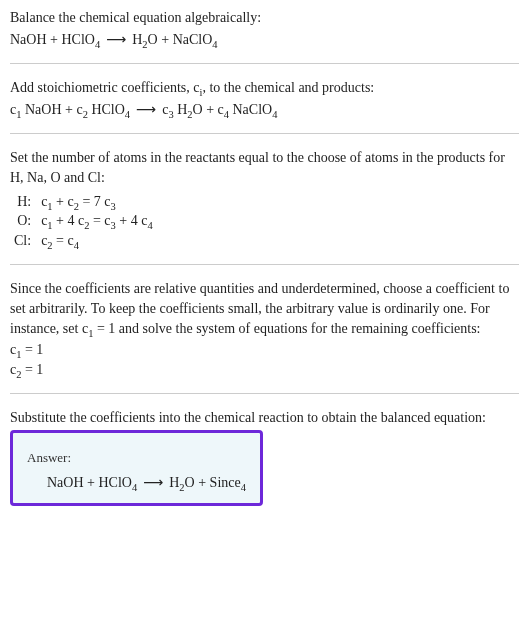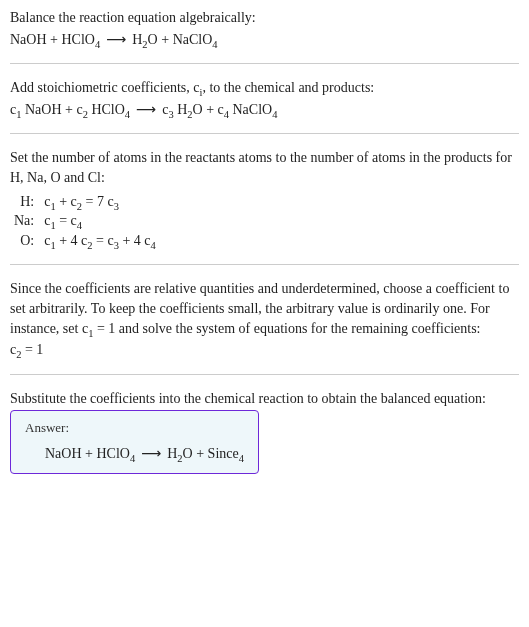--- a/index.html
+++ b/index.html
@@ -76,7 +76,7 @@
 <body>
 
 <div class="section">
-  <div>Balance the reaction equation algebraically:</div>
+  <div>Balance the chemical equation algebraically:</div>
   <div class="equation">
     <span>NaOH</span><span> + </span><span><span>HClO</span><span class="sub">4</span></span><span class="arrow">⟶</span><span><span>H</span><span class="sub">2</span><span>O</span></span><span> + </span><span><span>NaClO</span><span class="sub">4</span></span>
   </div>

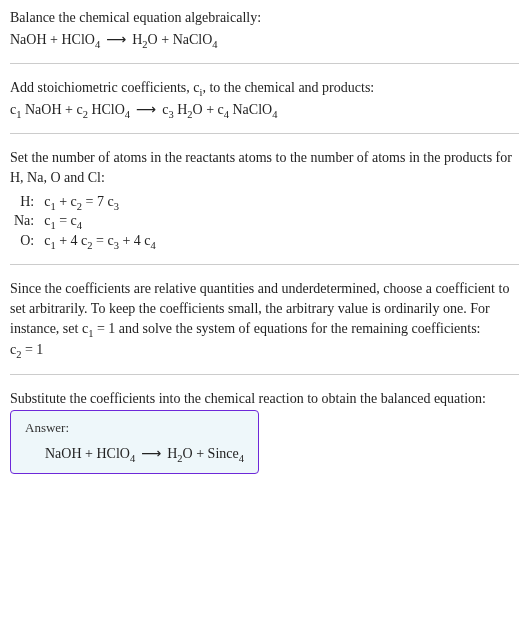--- a/index.html
+++ b/index.html
@@ -96,7 +96,7 @@
 <hr class="divider">
 
 <div class="section">
-  <div>Set the number of atoms in the reactants atoms to the number of atoms in the products for H, Na, O and Cl:</div>
+  <div>Set the number of atoms in the reactants equal to the choose of atoms in the products for H, Na, O and Cl:</div>
   <table class="atom-table">
     <tbody>
         <tr>

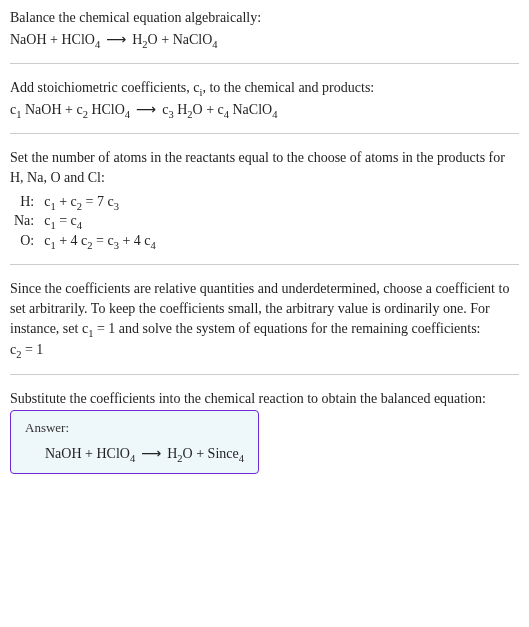--- a/index.html
+++ b/index.html
@@ -104,10 +104,6 @@
       <td><span class="italic"><span>c</span><span class="sub">1</span></span><span> + c</span><span class="sub italic">2</span><span> = 7 c</span><span class="sub italic">3</span></td>
     </tr>
     <tr>
-      <td>Na:</td>
-      <td><span class="italic"><span>c</span><span class="sub">1</span></span><span> = c</span><span class="sub italic">4</span></td>
-    </tr>
-    <tr>
       <td>O:</td>
       <td><span class="italic"><span>c</span><span class="sub">1</span></span><span> + 4 c</span><span class="sub italic">2</span><span> = c</span><span class="sub italic">3</span><span> + 4 c</span><span class="sub italic">4</span></td>
     </tr>

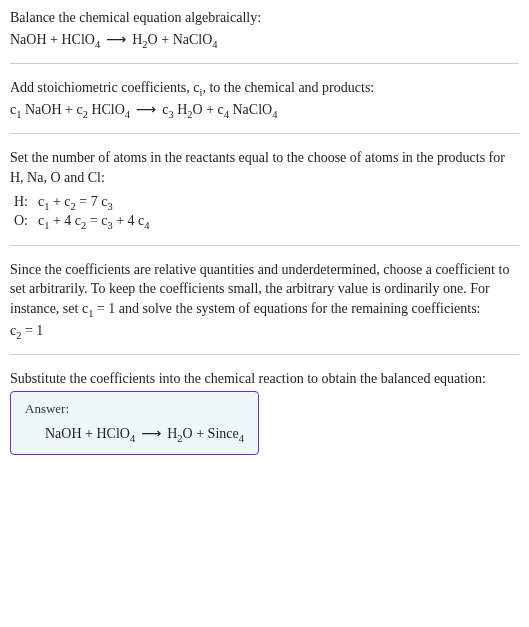--- a/index.html
+++ b/index.html
@@ -107,6 +107,10 @@
       <td>O:</td>
       <td><span class="italic"><span>c</span><span class="sub">1</span></span><span> + 4 c</span><span class="sub italic">2</span><span> = c</span><span class="sub italic">3</span><span> + 4 c</span><span class="sub italic">4</span></td>
     </tr>
+    <tr>
+      <td>Cl:</td>
+      <td><span class="italic"><span>c</span><span class="sub">2</span></span><span> = c</span><span class="sub italic">4</span></td>
+    </tr>
   </tbody>
     </table>
 </div>

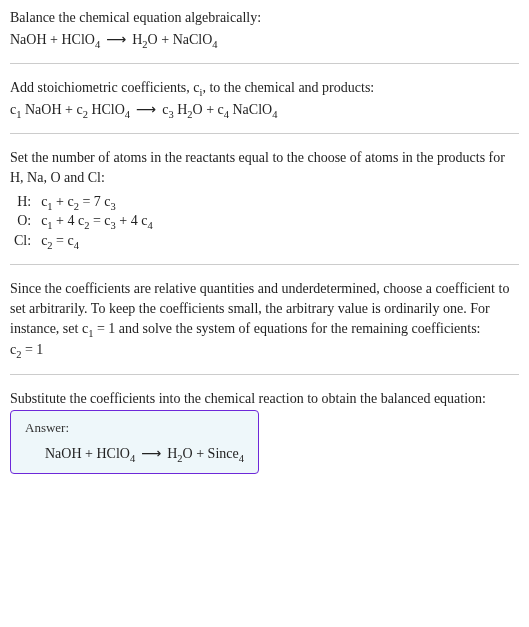--- a/index.html
+++ b/index.html
@@ -122,6 +122,7 @@
     <span>Since the coefficients are relative quantities and underdetermined, choose a coefficient to set arbitrarily. To keep the coefficients small, the arbitrary value is ordinarily one. For instance, set </span><span class="italic"><span>c</span><span class="sub">1</span></span><span> = 1 and solve the system of equations for the remaining coefficients:</span>
   </div>
   <div class="coef-list">
+    <div><span class="italic"><span>c</span><span class="sub">1</span></span><span> = 1</span></div>
     <div><span class="italic"><span>c</span><span class="sub">2</span></span><span> = 1</span></div>
   </div>
 </div>

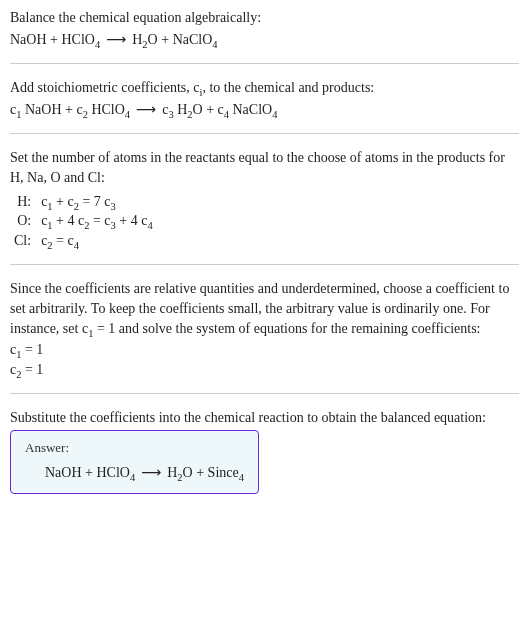--- a/index.html
+++ b/index.html
@@ -58,9 +58,9 @@
     .answer-box {
       display: inline-block;
       background: #eef7fa;
-      border: 1px solid #6d28d9;
+      border: 3px solid #6d28d9;
       border-radius: 4px;
-      padding: 8px 14px 10px 14px;
+      padding: 16px 14px 10px 14px;
       margin-top: 2px;
     }
     .answer-box .answer-label {

